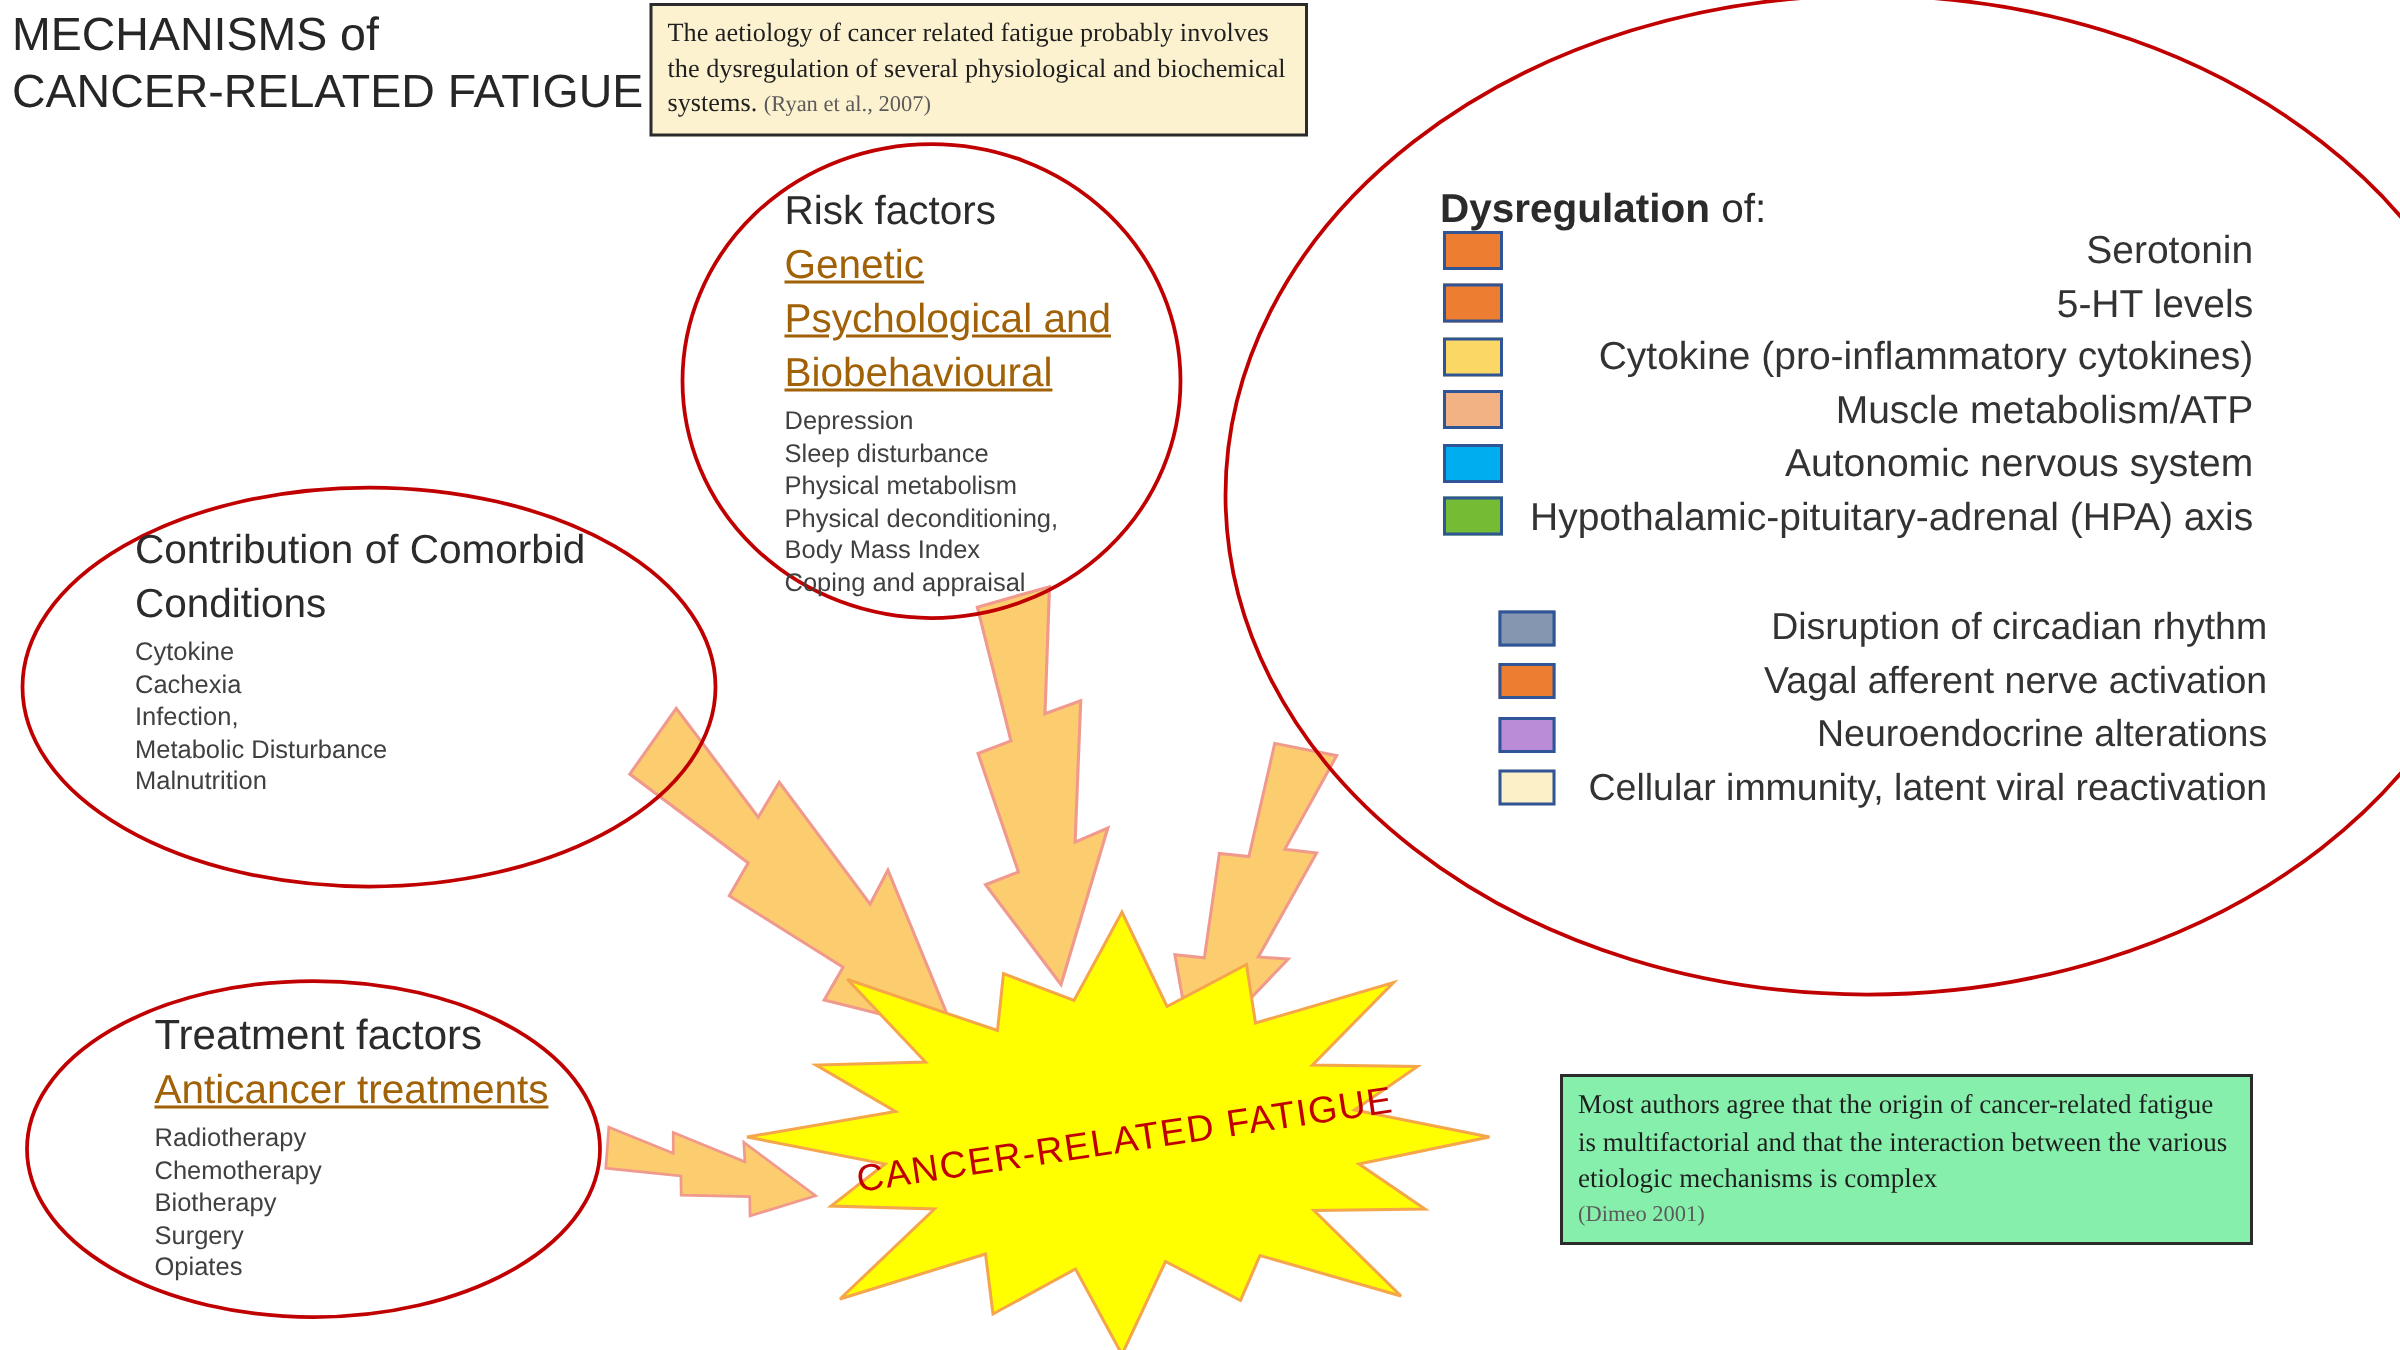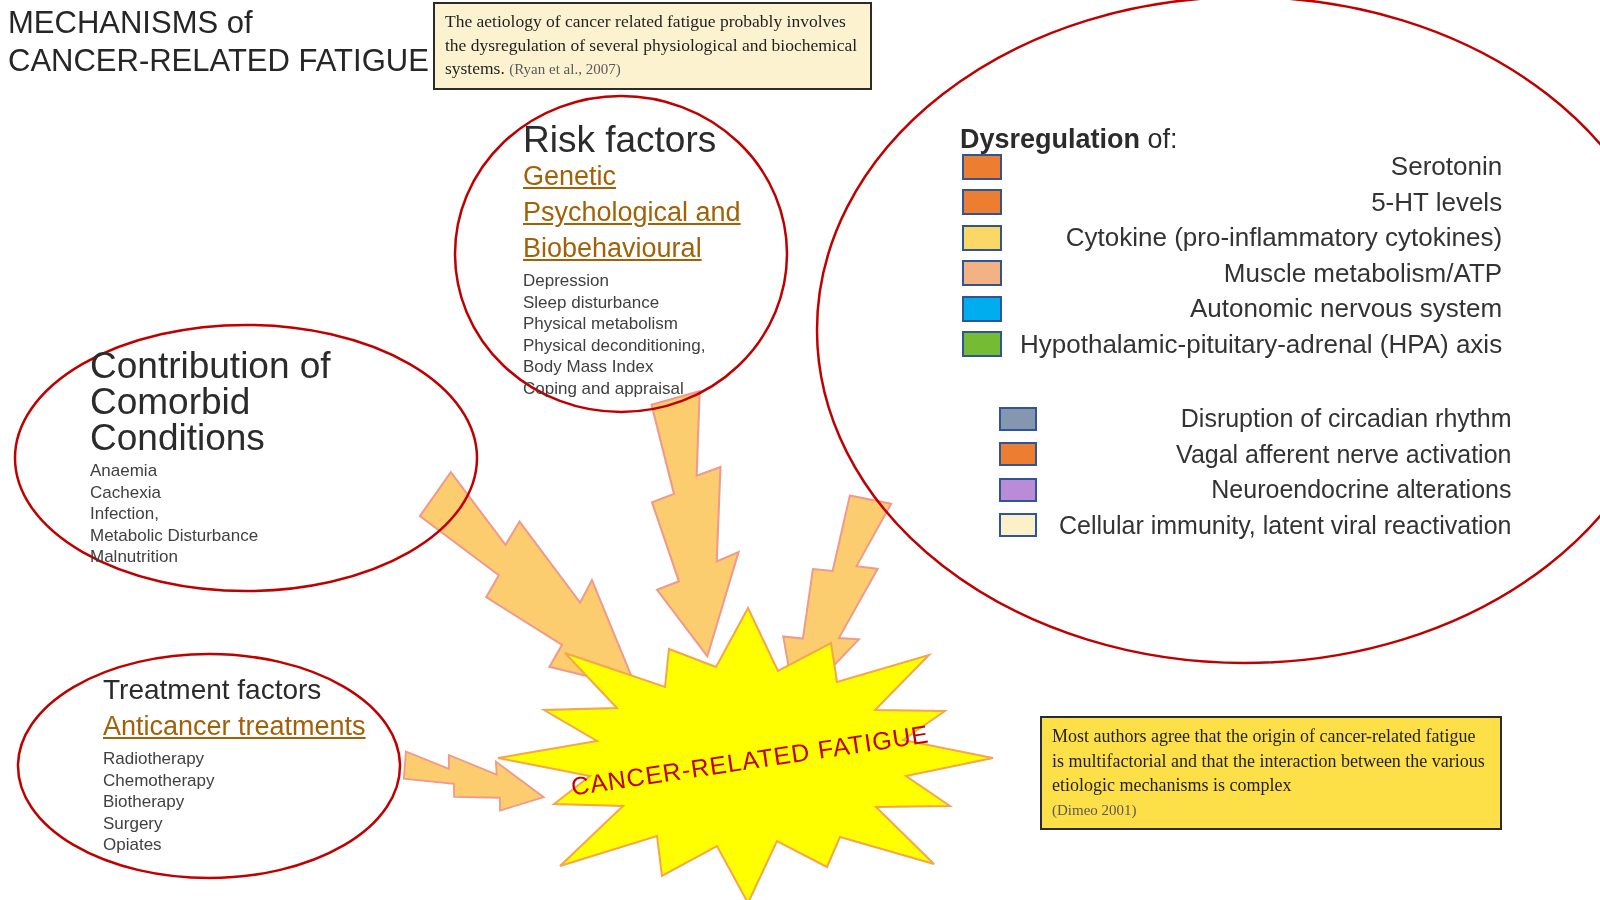--- a/index.html
+++ b/index.html
@@ -22,7 +22,7 @@
 
   
   .ell-block{color:#2e2e2e;}
-  .ell-title{font-size:37px;line-height:36px;color:#2b2b2b;}
+  .ell-title{font-size:27px;line-height:36px;color:#2b2b2b;}
   .ell-sub{font-size:27px;line-height:36px;color:#a16207;text-decoration:underline;}
   .ell-items{font-size:17px;line-height:21.6px;color:#404040;margin-top:4px;}
 

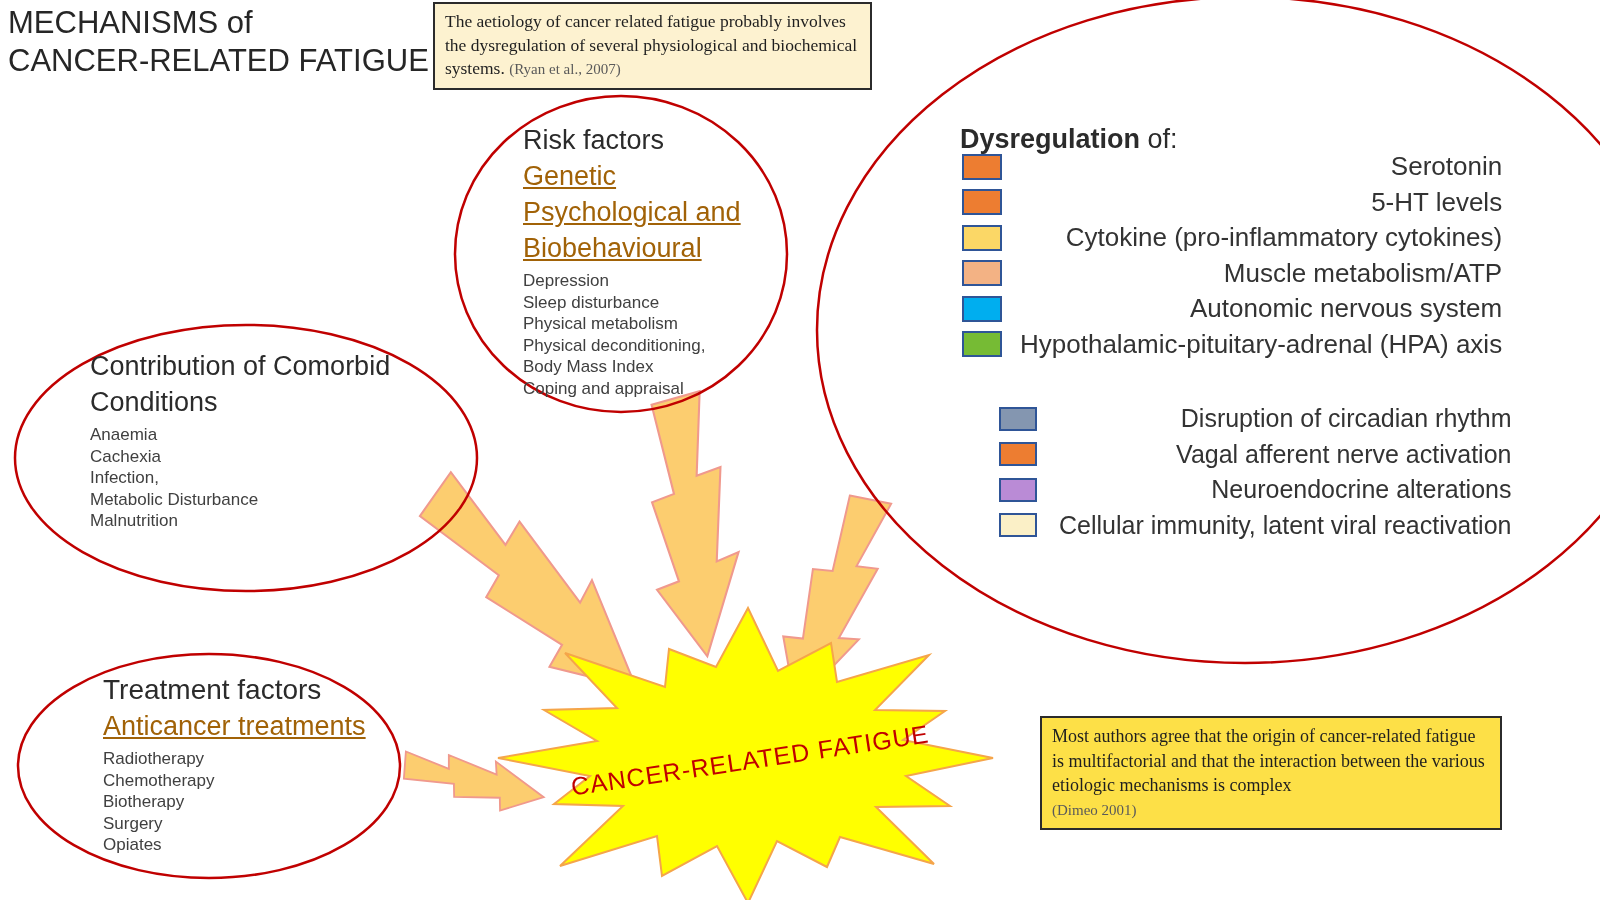--- a/index.html
+++ b/index.html
@@ -101,7 +101,7 @@
     <div class="ell-title">Contribution of Comorbid</div>
     <div class="ell-title">Conditions</div>
     <div class="ell-items">
-      <div>Anaemia</div>
+      <div>Cytokine</div>
       <div>Cachexia</div>
       <div>Infection,</div>
       <div>Metabolic Disturbance</div>

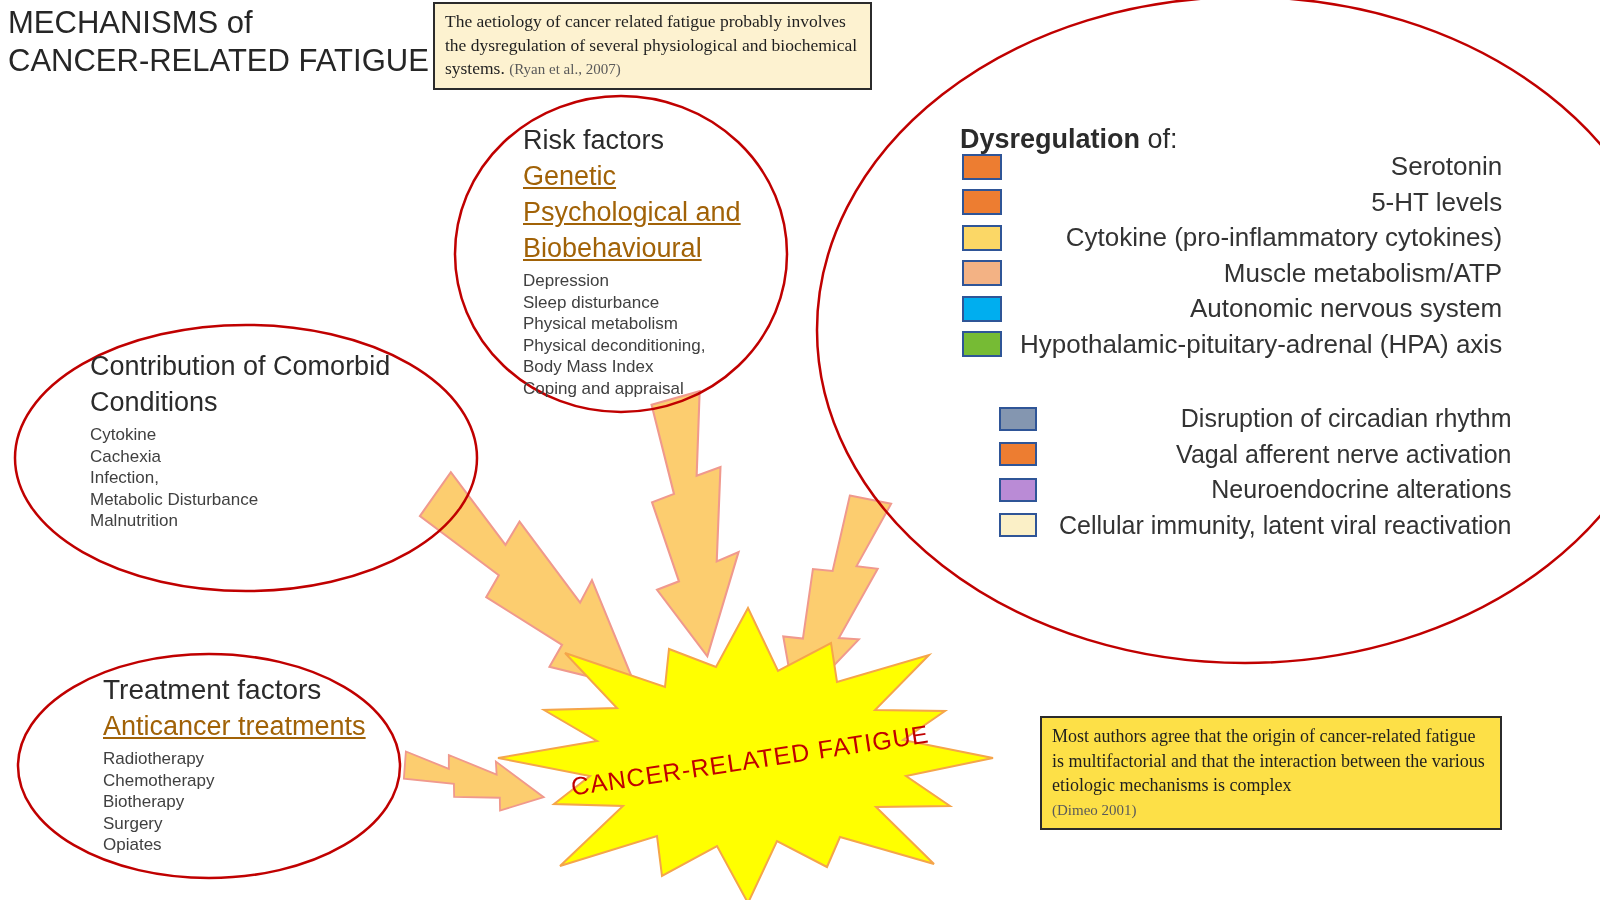--- a/index.html
+++ b/index.html
@@ -173,7 +173,7 @@
 
   <div class="abs star-label" style="color: rgb(192, 0, 0);">CANCER-RELATED FATIGUE</div>
 
-  <div class="abs note note-bottom" style="background-color: #fde047; border-color: rgb(43, 43, 43);">
+  <div class="abs note note-bottom" style="background-color: #86efac; border-color: rgb(43, 43, 43);">
     <div>Most authors agree that the origin of cancer-related fatigue is multifactorial and that the interaction between the various etiologic mechanisms is complex</div>
     <div class="cite">(Dimeo 2001)</div>
   </div>

